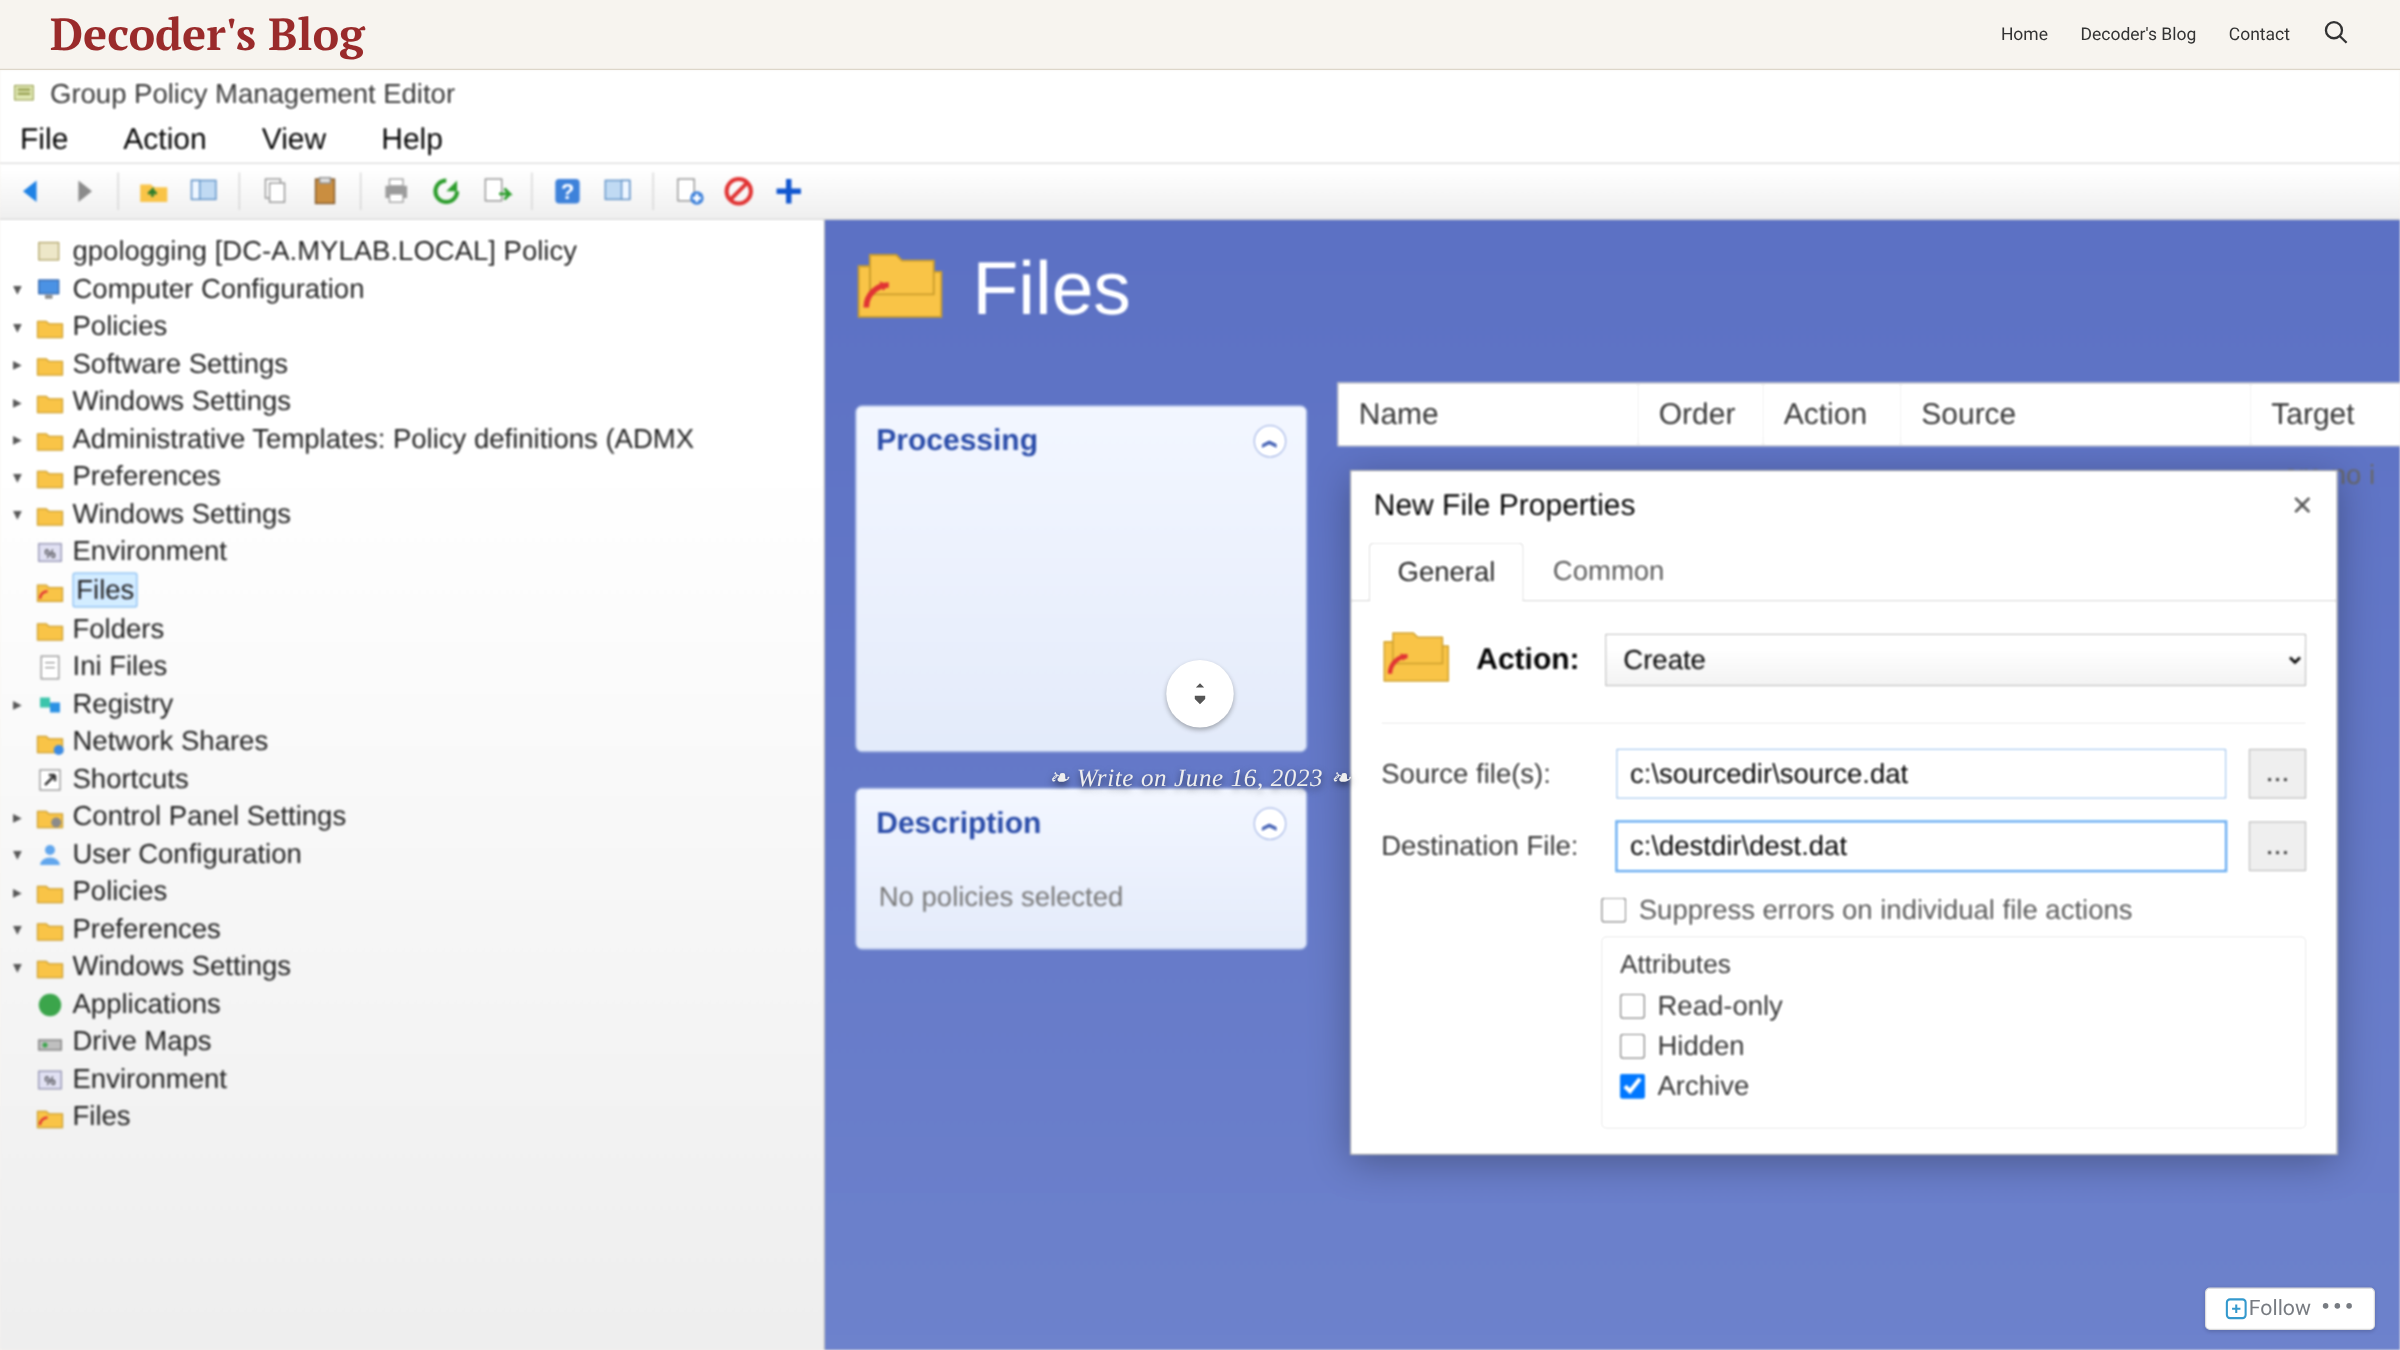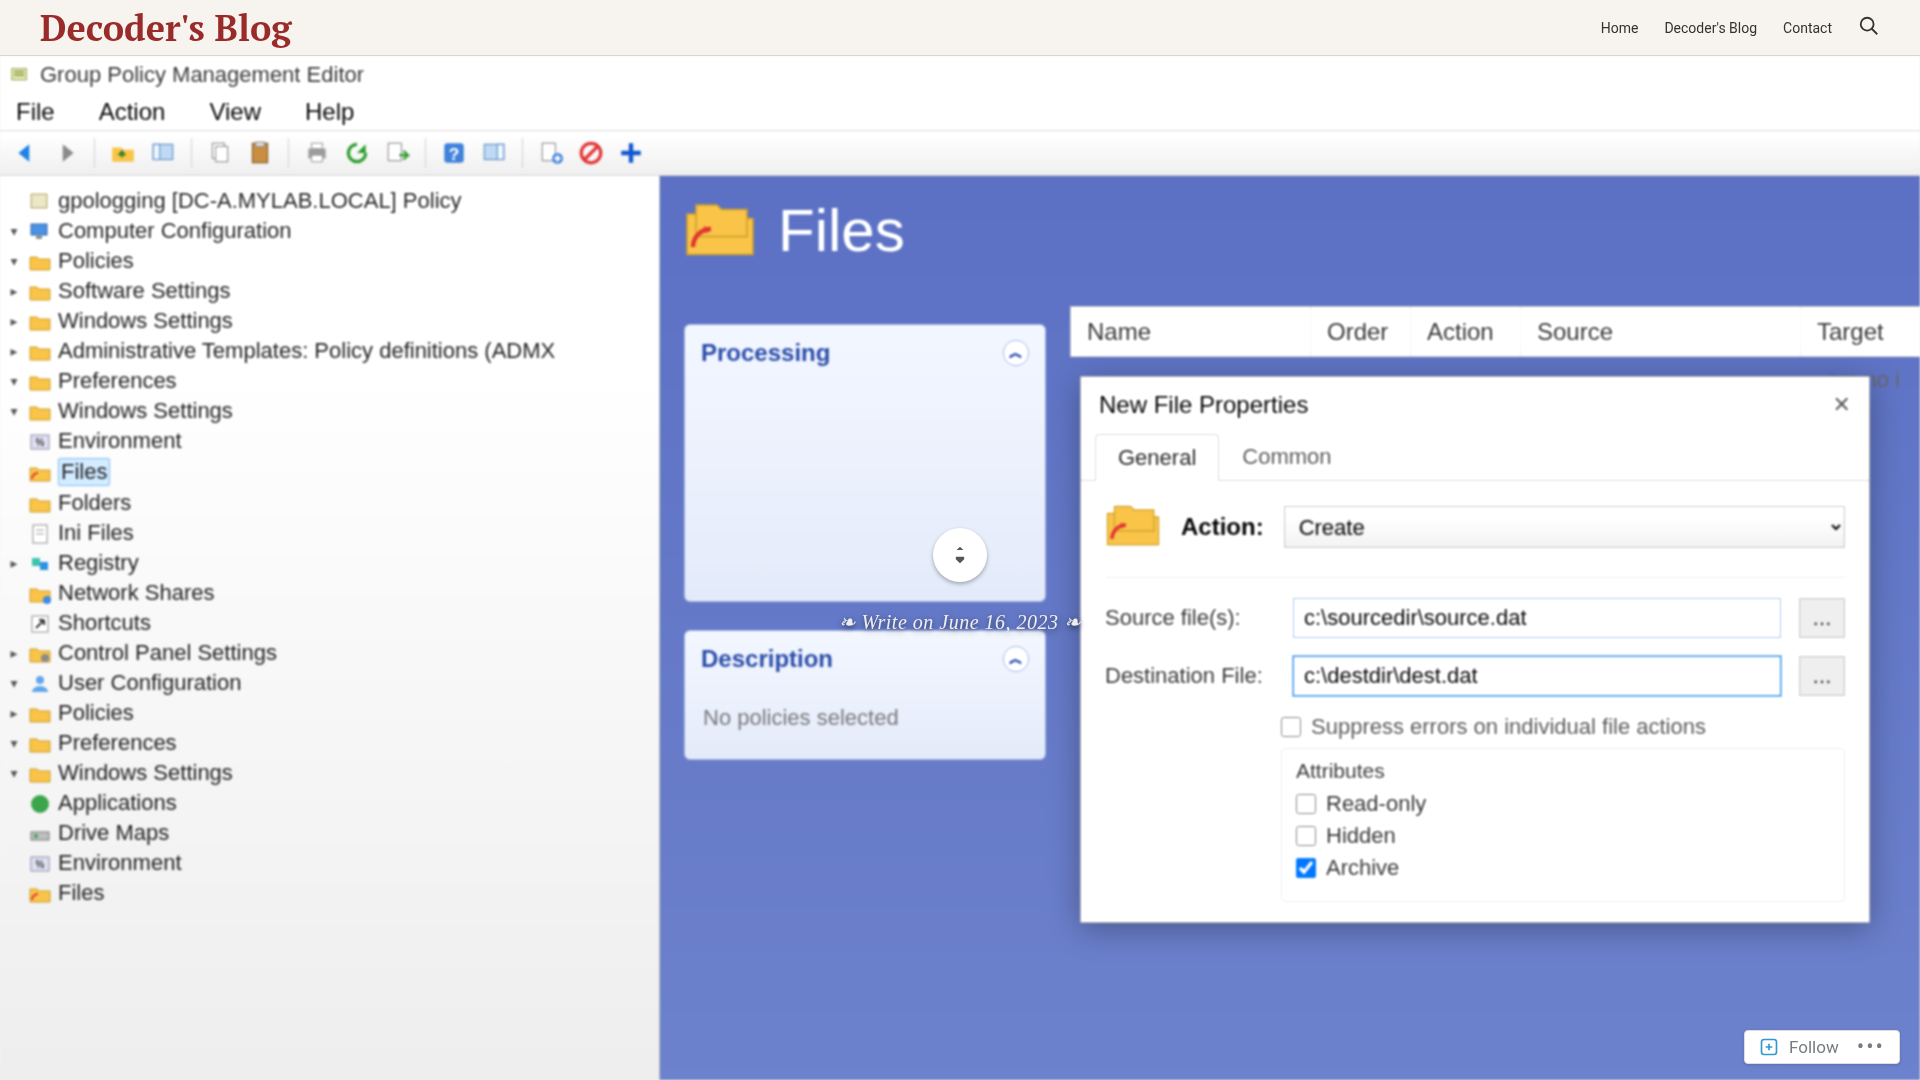--- a/index.html
+++ b/index.html
@@ -80,7 +80,7 @@
   .cb input, .checkbox-row input { width:20px; height:20px; }
 
   
-  .follow { position: fixed; right: 20px; bottom: 16px; background: #fff; border: 1px solid #ddd; border-radius: 4px; padding: 6px 14px; display: flex; align-items: center; gap: 10px; font-size: 17px; color: #787c82; box-shadow: 0 1px 3px rgba(0,0,0,.15); }
+  .follow { position: fixed; right: 20px; bottom: 16px; background: #fff; border: 1px solid #ddd; border-radius: 4px; padding: 6px 14px; display: flex; align-items: center; font-size: 17px; color: #787c82; box-shadow: 0 1px 3px rgba(0,0,0,.15); }
   .follow svg { width: 20px; height: 20px; }
   .follow .dots { color:#787c82; font-size:22px; letter-spacing:2px; margin-left:8px; line-height:0;}
 

